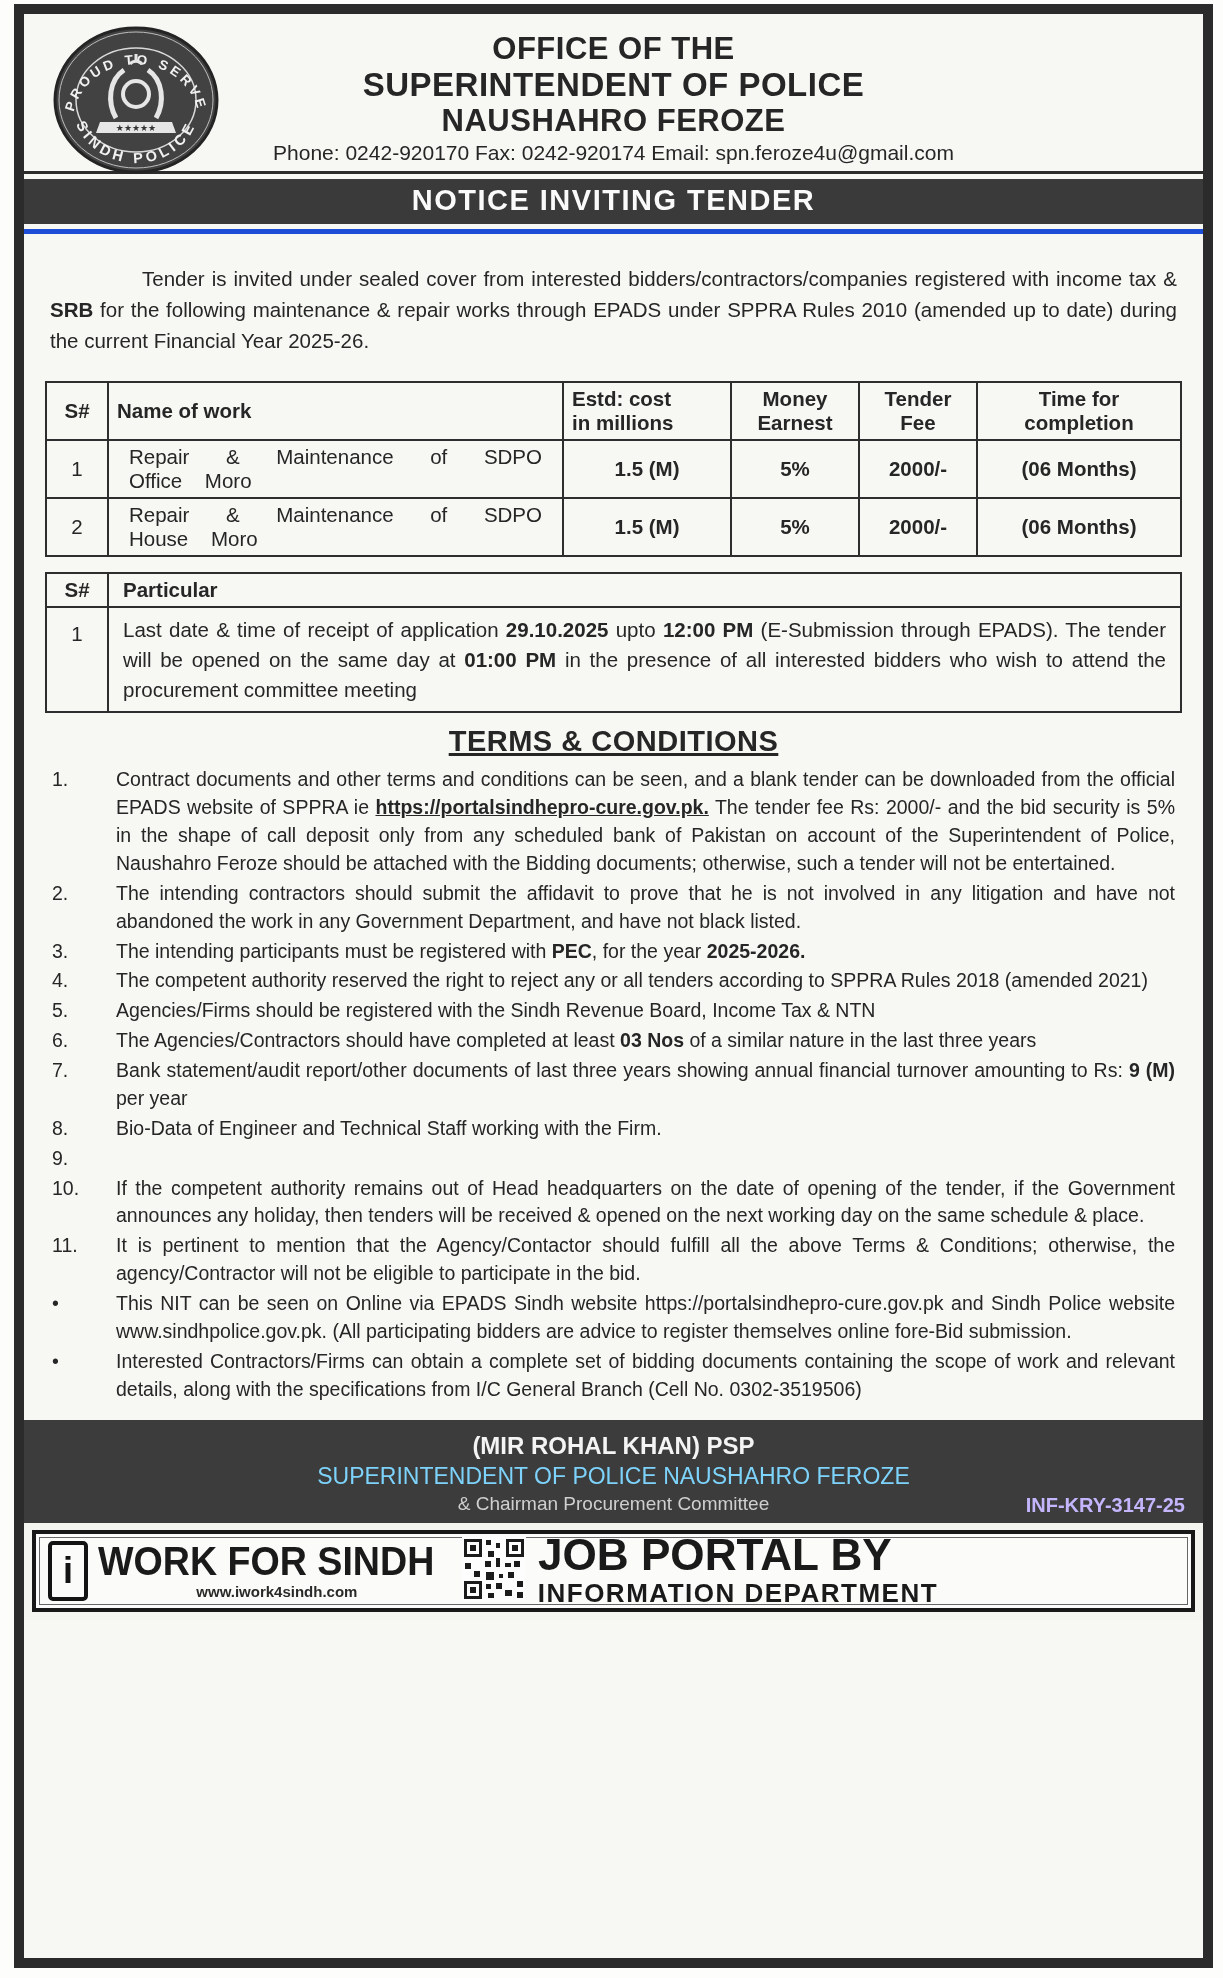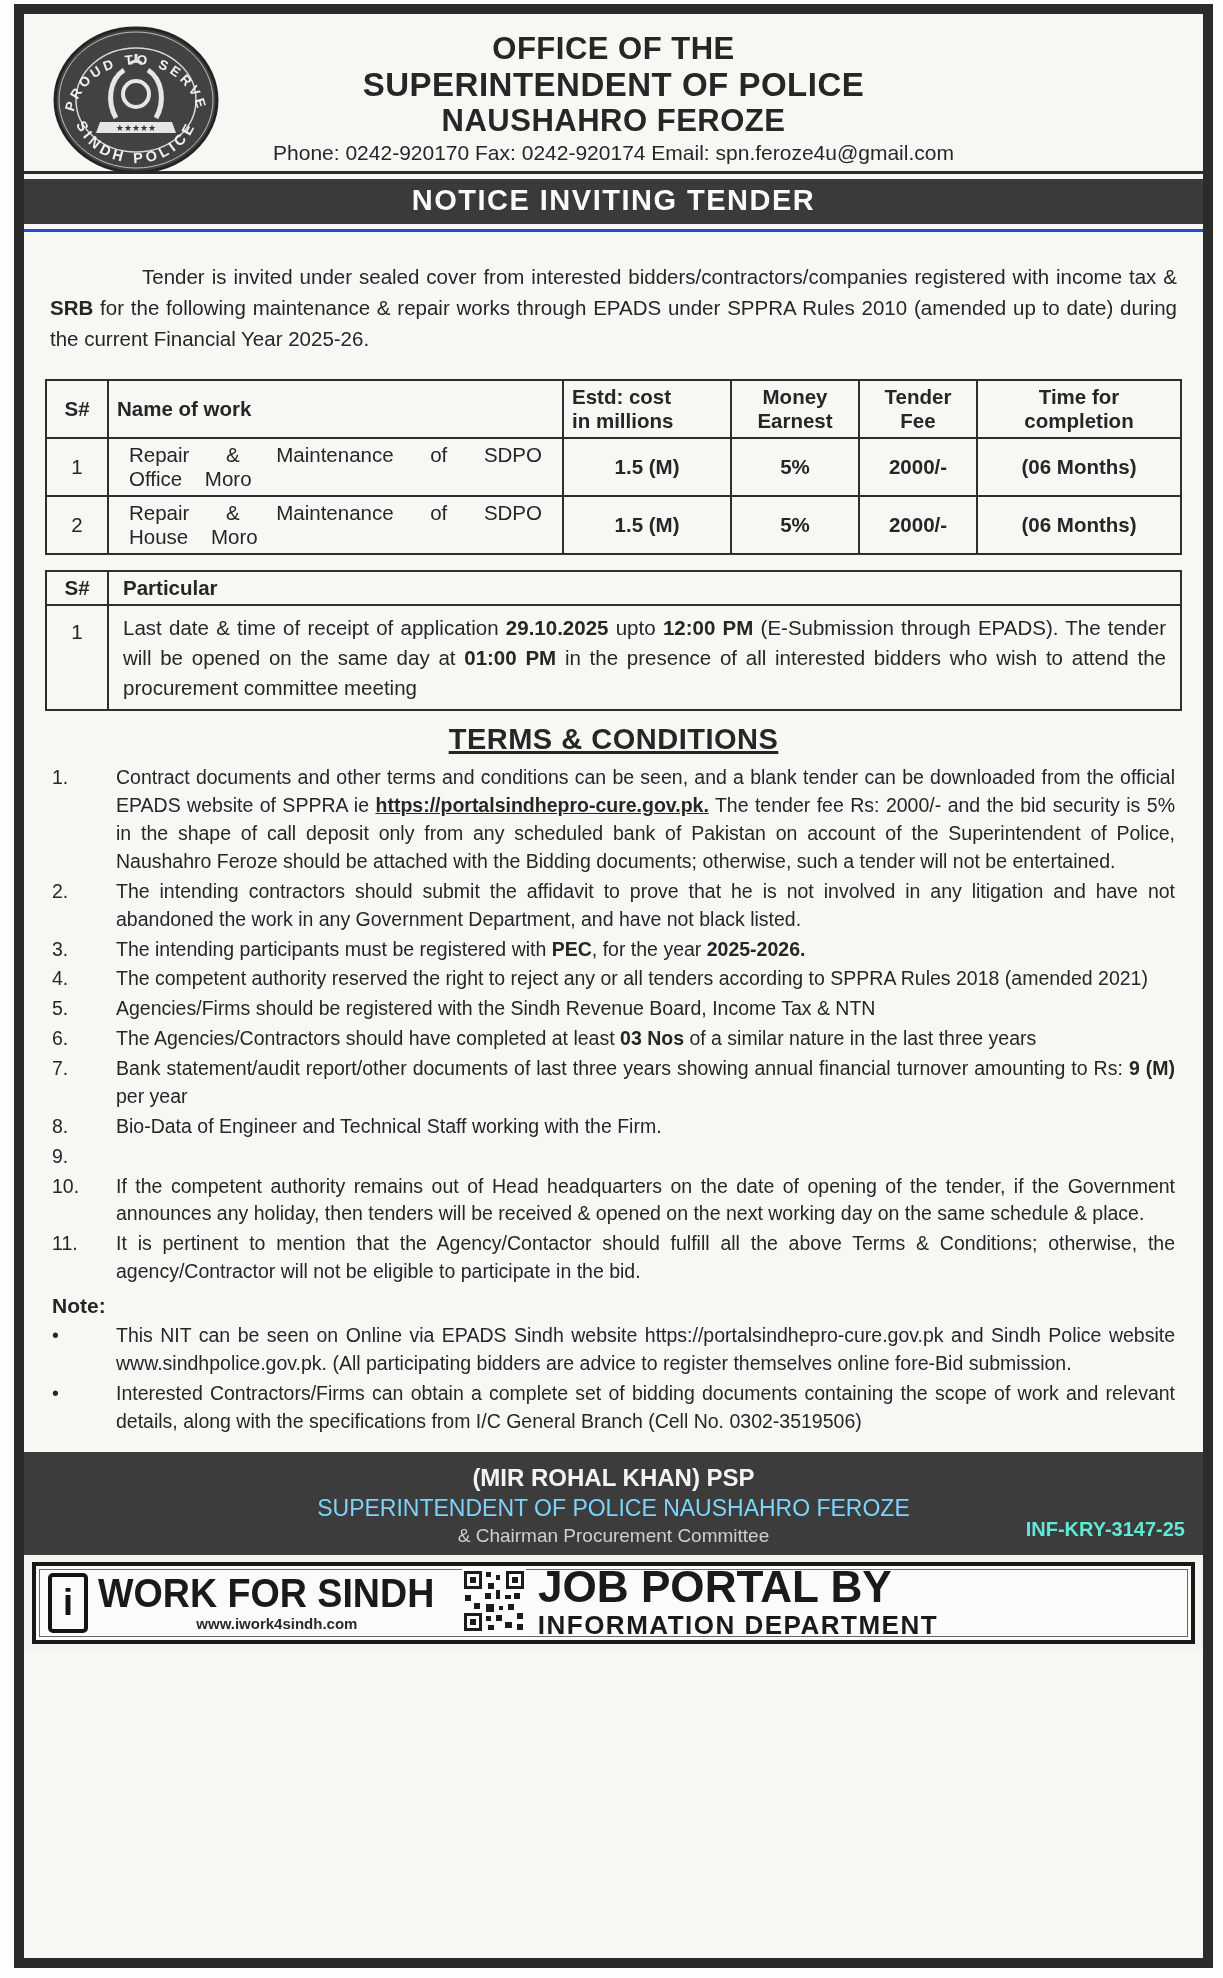--- a/index.html
+++ b/index.html
@@ -25,7 +25,7 @@
     margin:5px 0;background:#3a3a3a;color:#fafafa;text-align:center;
     font-size:29px;font-weight:800;letter-spacing:1.5px;padding:5px 0 7px;
   }
-  .bodywrap{border-top:3px solid #1d4ed8;padding-bottom:4px;}
+  .bodywrap{border-top:5px solid #1d4ed8;padding-bottom:4px;}
   
   .intro{
     padding:10px 26px 4px;font-size:20.5px;line-height:1.5;text-align:justify;

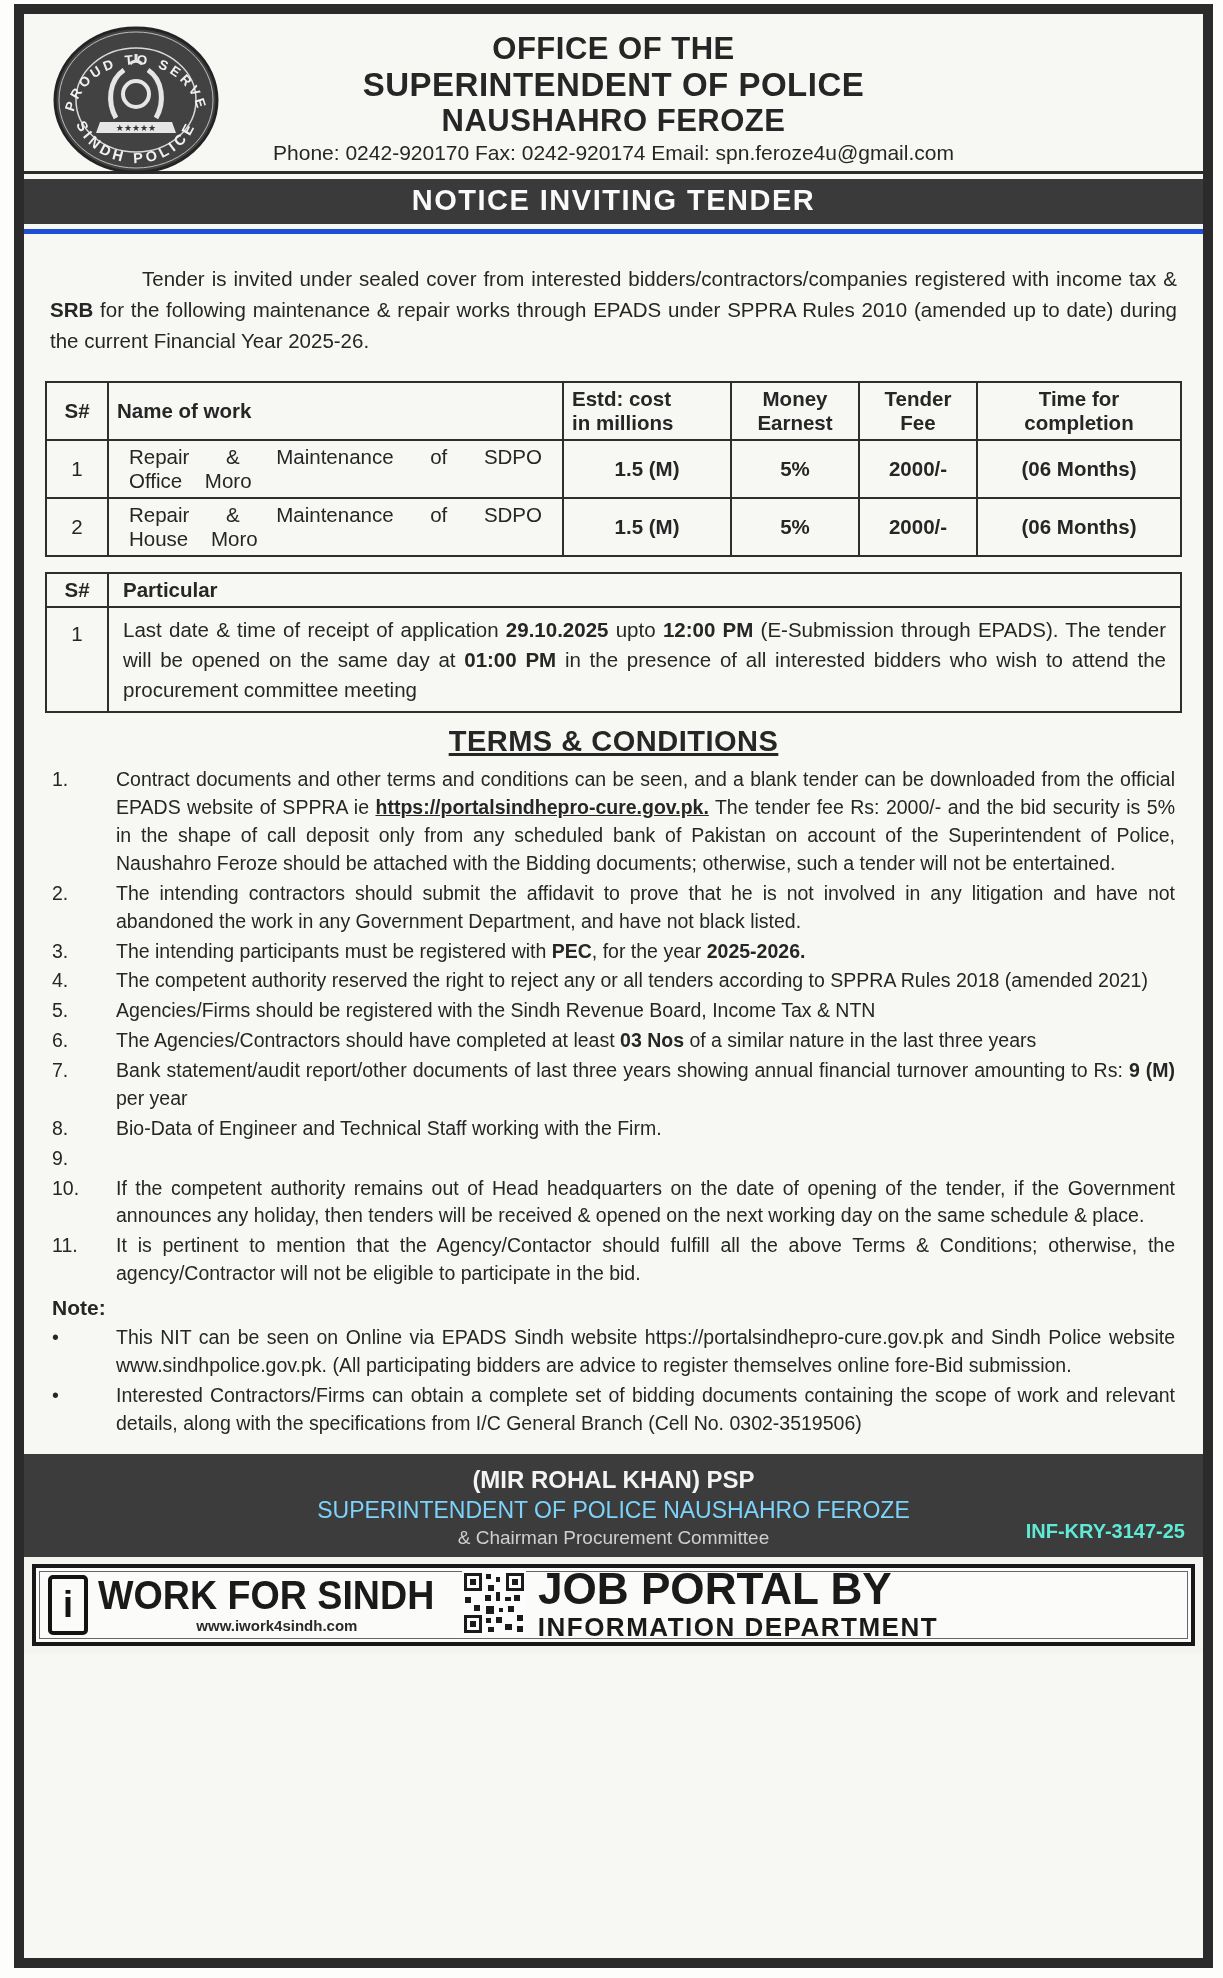--- a/index.html
+++ b/index.html
@@ -233,7 +233,6 @@
         <div class="ttext"><span>It is pertinent to mention that the Agency/Contactor should fulfill all the above Terms &amp; Conditions; otherwise, the agency/Contractor will not be eligible to participate in the bid.</span></div>
       </div>
 
-    <div class="note-label">Note:</div>
     <div class="term">
         <div class="tnum">•</div>
         <div class="ttext"><span>This NIT can be seen on Online via EPADS Sindh website https://portalsindhepro-cure.gov.pk and Sindh Police website www.sindhpolice.gov.pk. (All participating bidders are advice to register themselves online fore-Bid submission.</span></div>

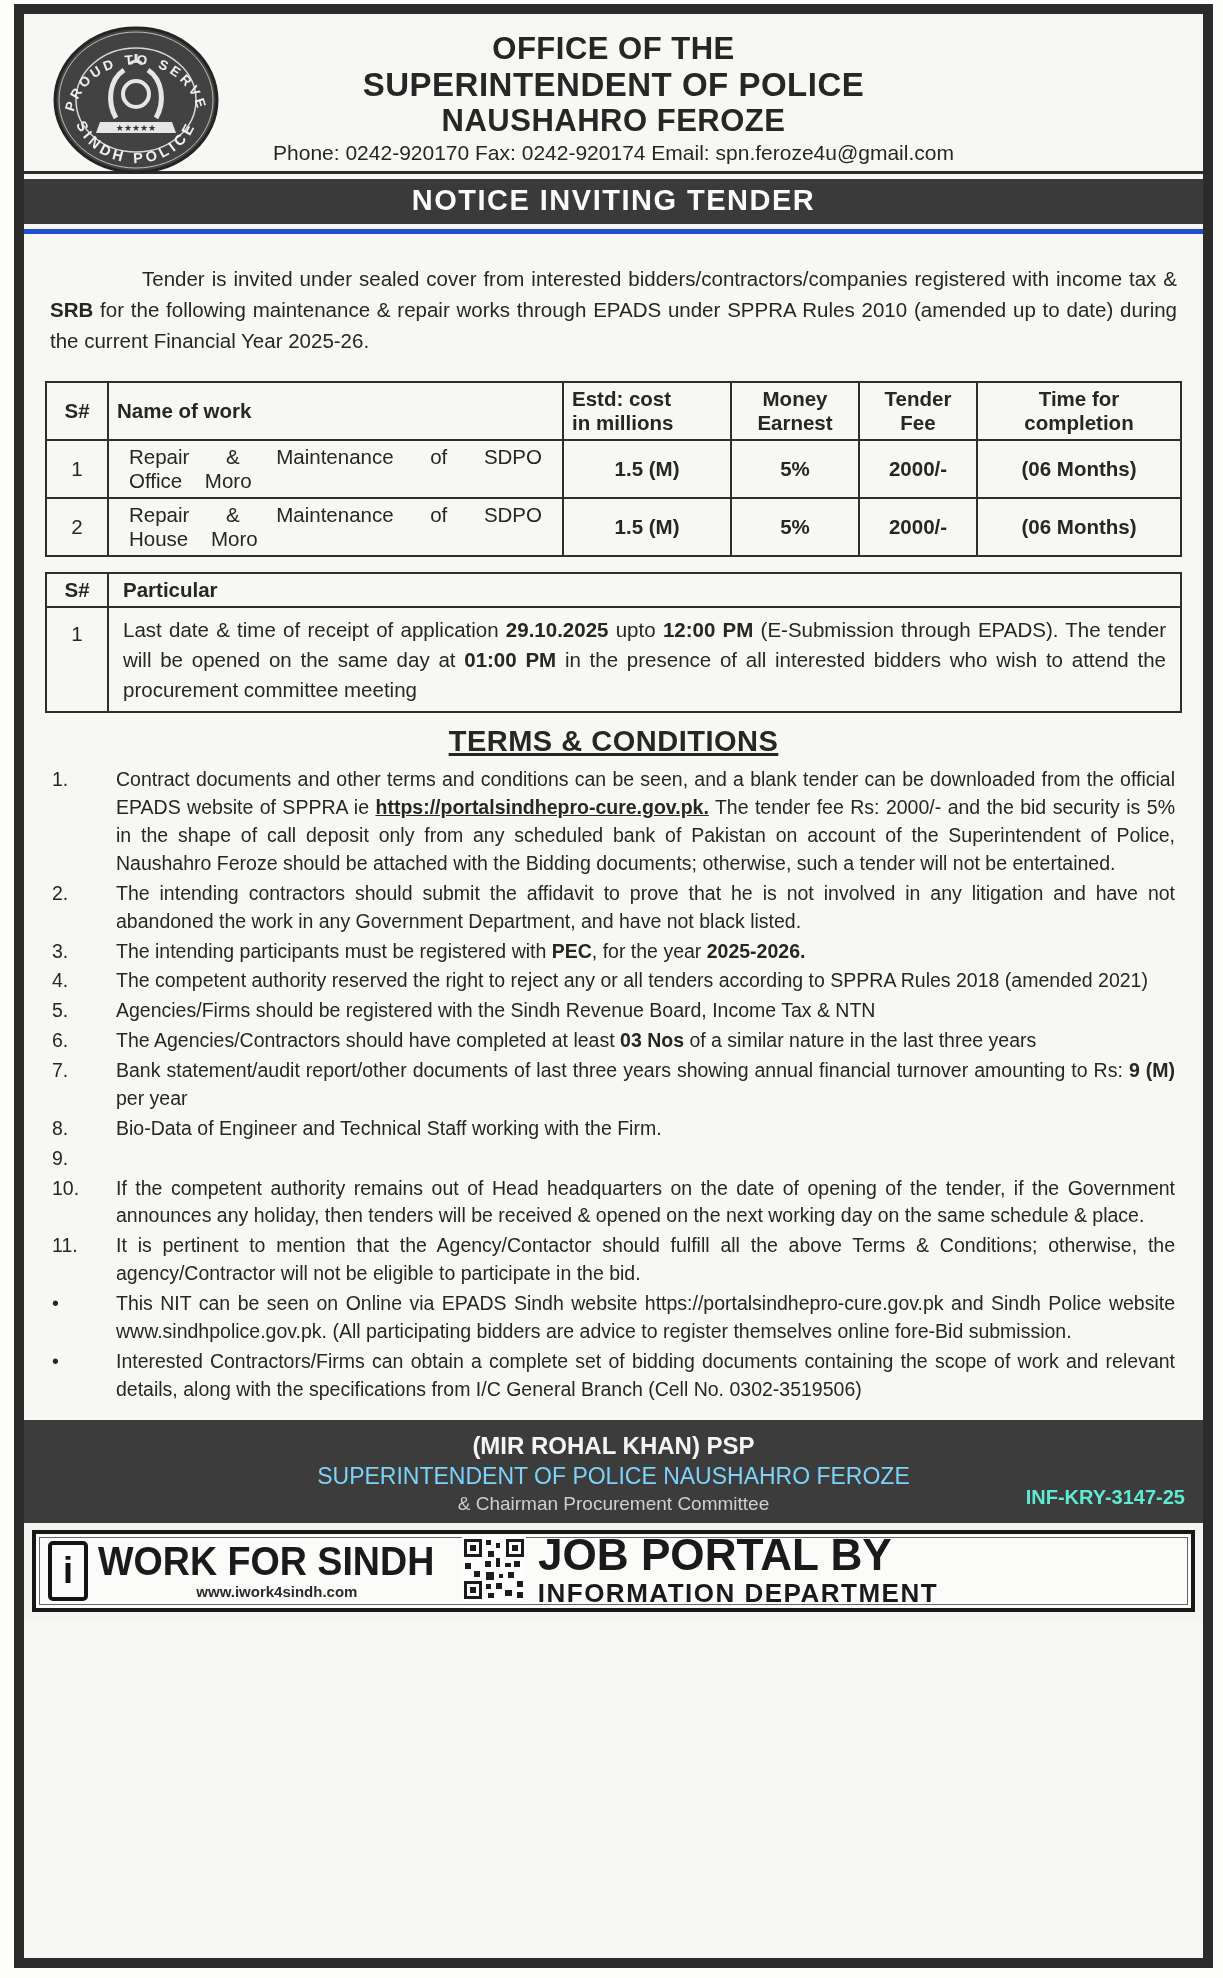--- a/index.html
+++ b/index.html
@@ -61,7 +61,7 @@
   .sig-name{font-size:24px;font-weight:800;}
   .sig-desig{font-size:23px;color:#7dd3fc;margin-top:3px;}
   .sig-comm{font-size:19px;color:#cfcfcf;margin-top:3px;}
-  .sig-ref{position:absolute;right:18px;bottom:14px;font-size:20px;font-weight:800;color:#5eead4;}
+  .sig-ref{position:absolute;right:18px;bottom:6px;font-size:20px;font-weight:800;color:#c4b5fd;}
   
   .bannerwrap{background:#f4f4f1;padding:7px 8px 8px;}
   .banner{

